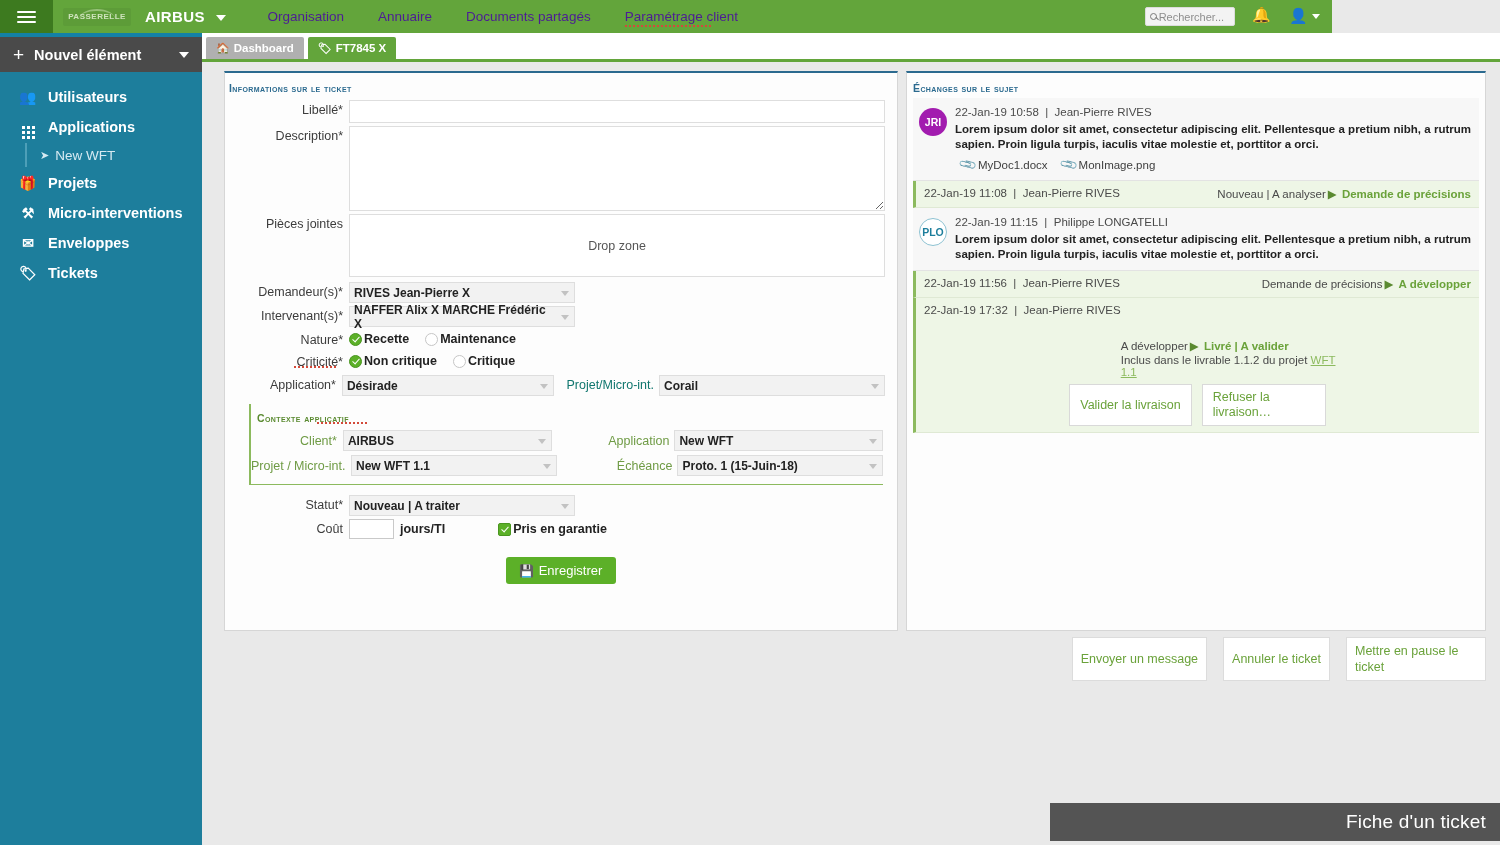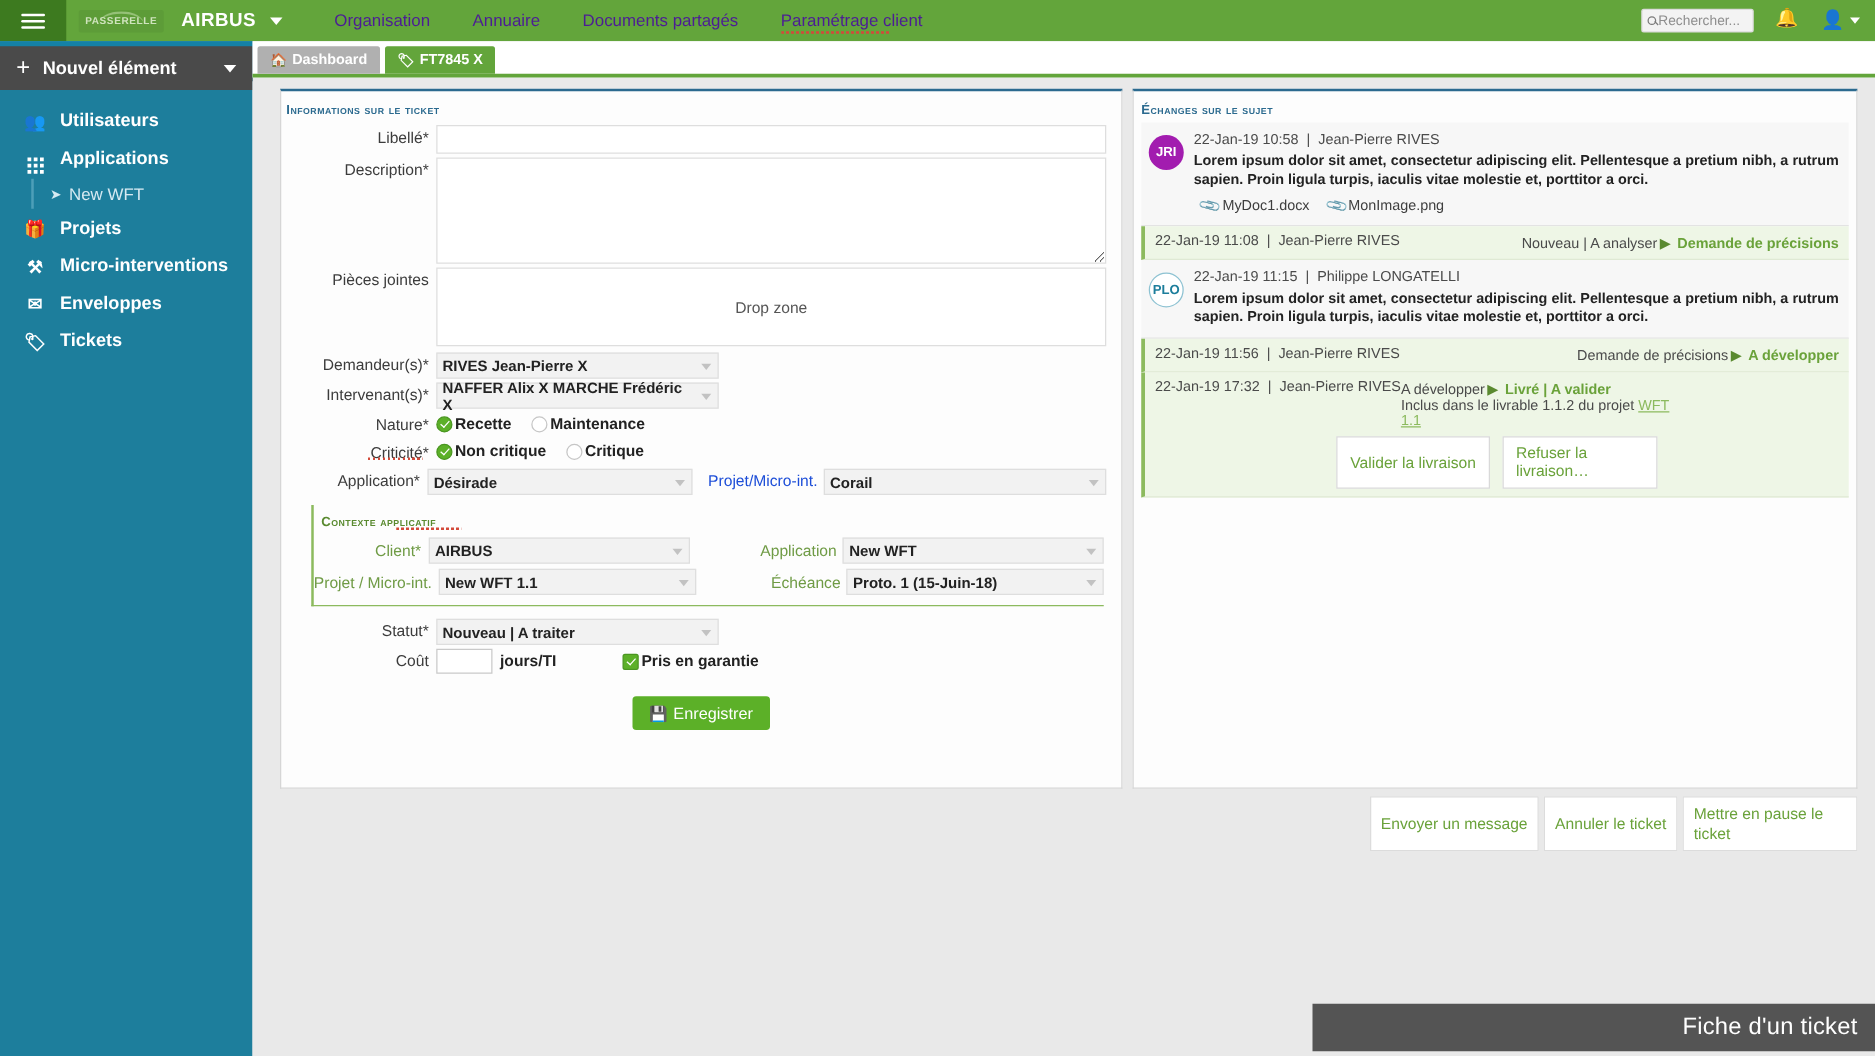--- a/index.html
+++ b/index.html
@@ -14,7 +14,7 @@
 
   
   .topbar {
-    position: absolute; top: 0; left: 0; width: 1500px; height: 33px;
+    position: absolute; top: 0; left: 0; width: 1332px; height: 33px;
     background: #63a53b; display: flex; align-items: center;
   }
   .hamburger-block {

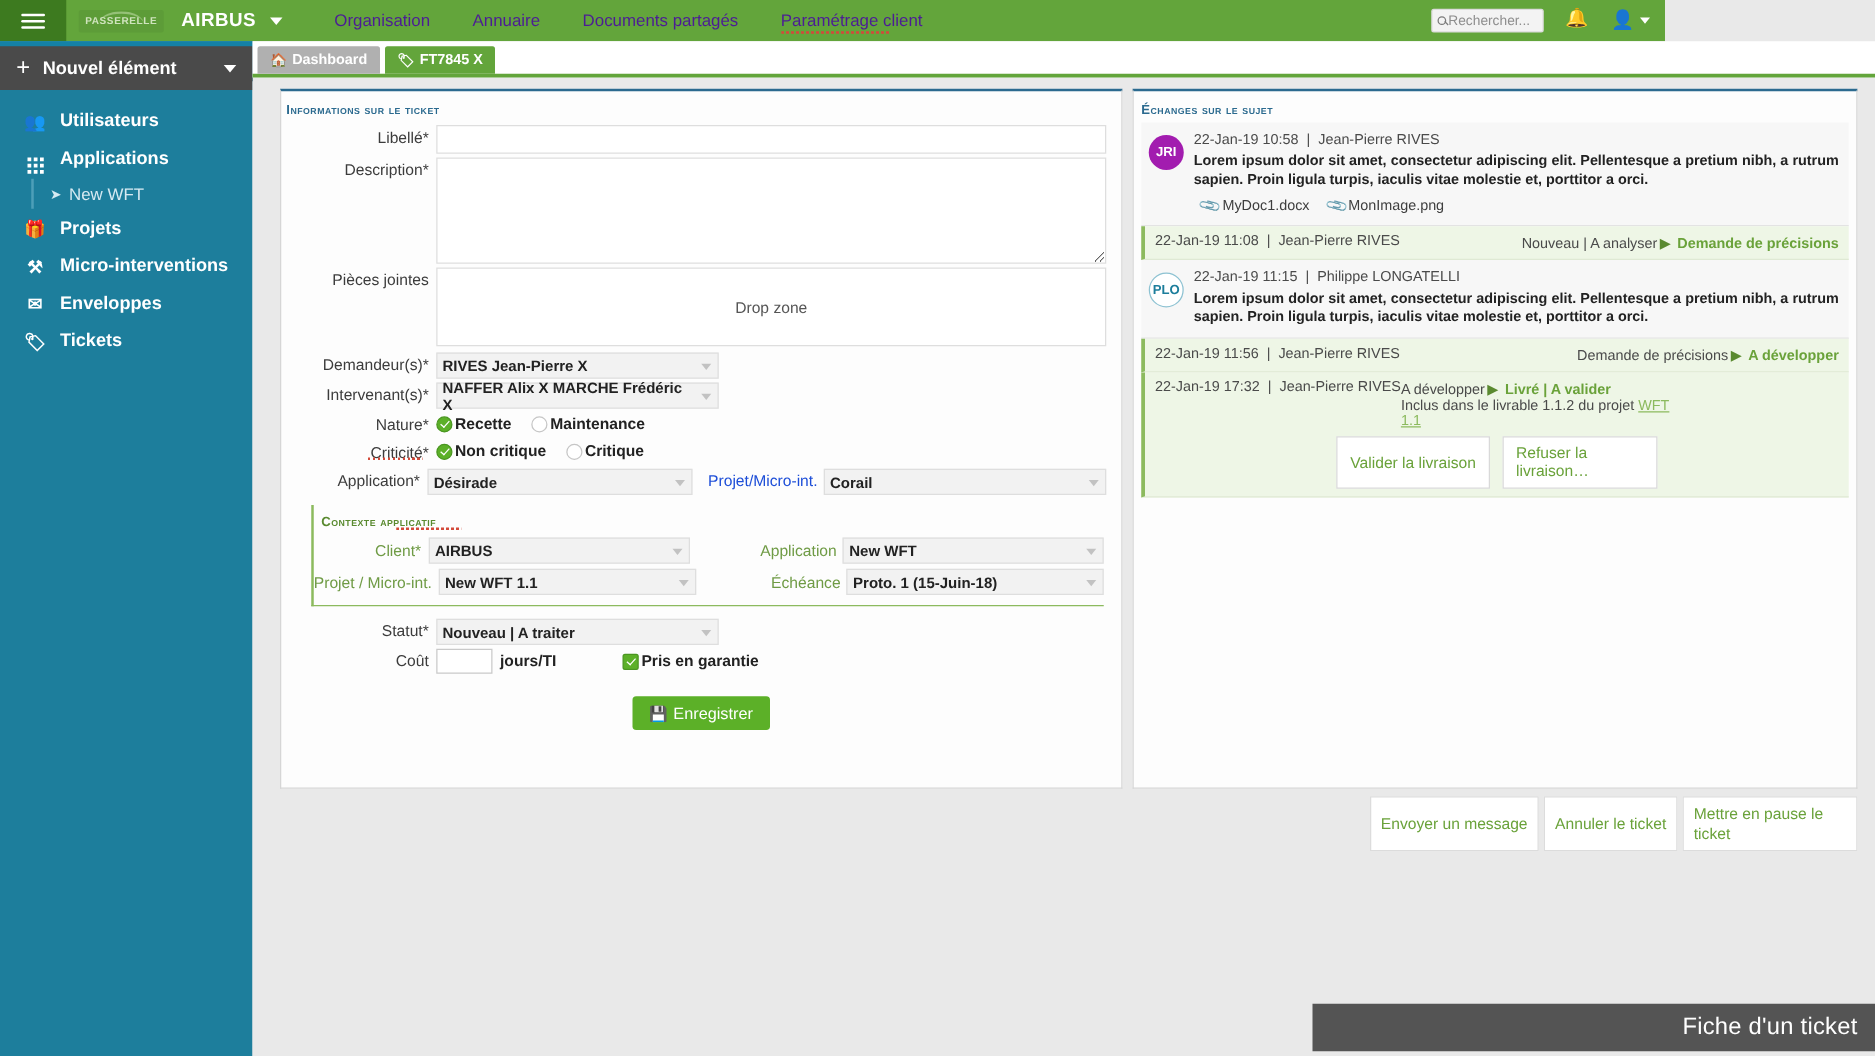--- a/index.html
+++ b/index.html
@@ -678,7 +678,7 @@
               &nbsp;|&nbsp;
               <span>Jean-Pierre RIVES</span>
             </div>
-            <div class="sr-right" style="width:232px;">
+            <div class="sr-right" style="width:232px;margin-top:35px;">
               <div>
                 <span class="status-from">A développer</span><span class="status-arrow">▶</span>
                 <span class="status-to">Livré | A valider</span>

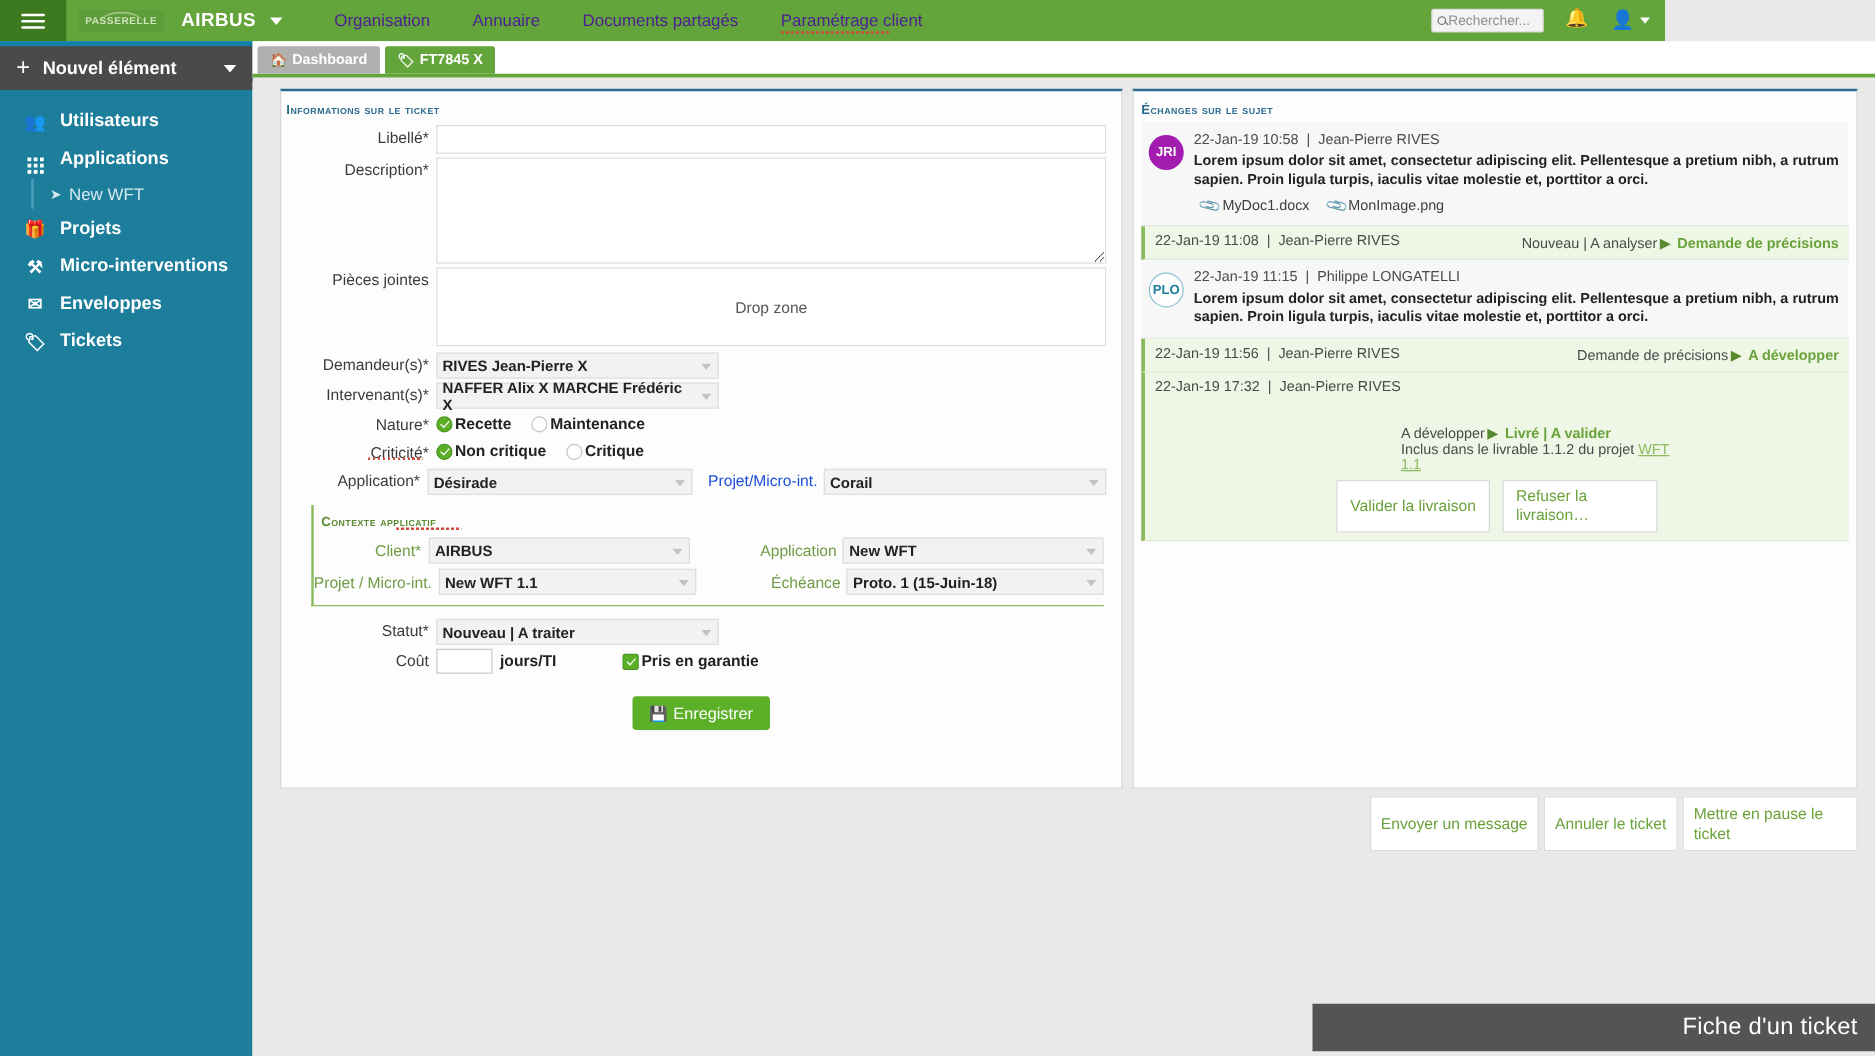--- a/index.html
+++ b/index.html
@@ -221,7 +221,7 @@
     display: flex; align-items: flex-start; margin-left: 12px;
   }
   .two-col .col-right .flabel2 {
-    font-size: 12.5px; color: #1d4ed8; padding-top: 3px; padding-right: 5px;
+    font-size: 12.5px; color: #0f766e; padding-top: 3px; padding-right: 5px;
     white-space: nowrap; text-align: right;
   }
 

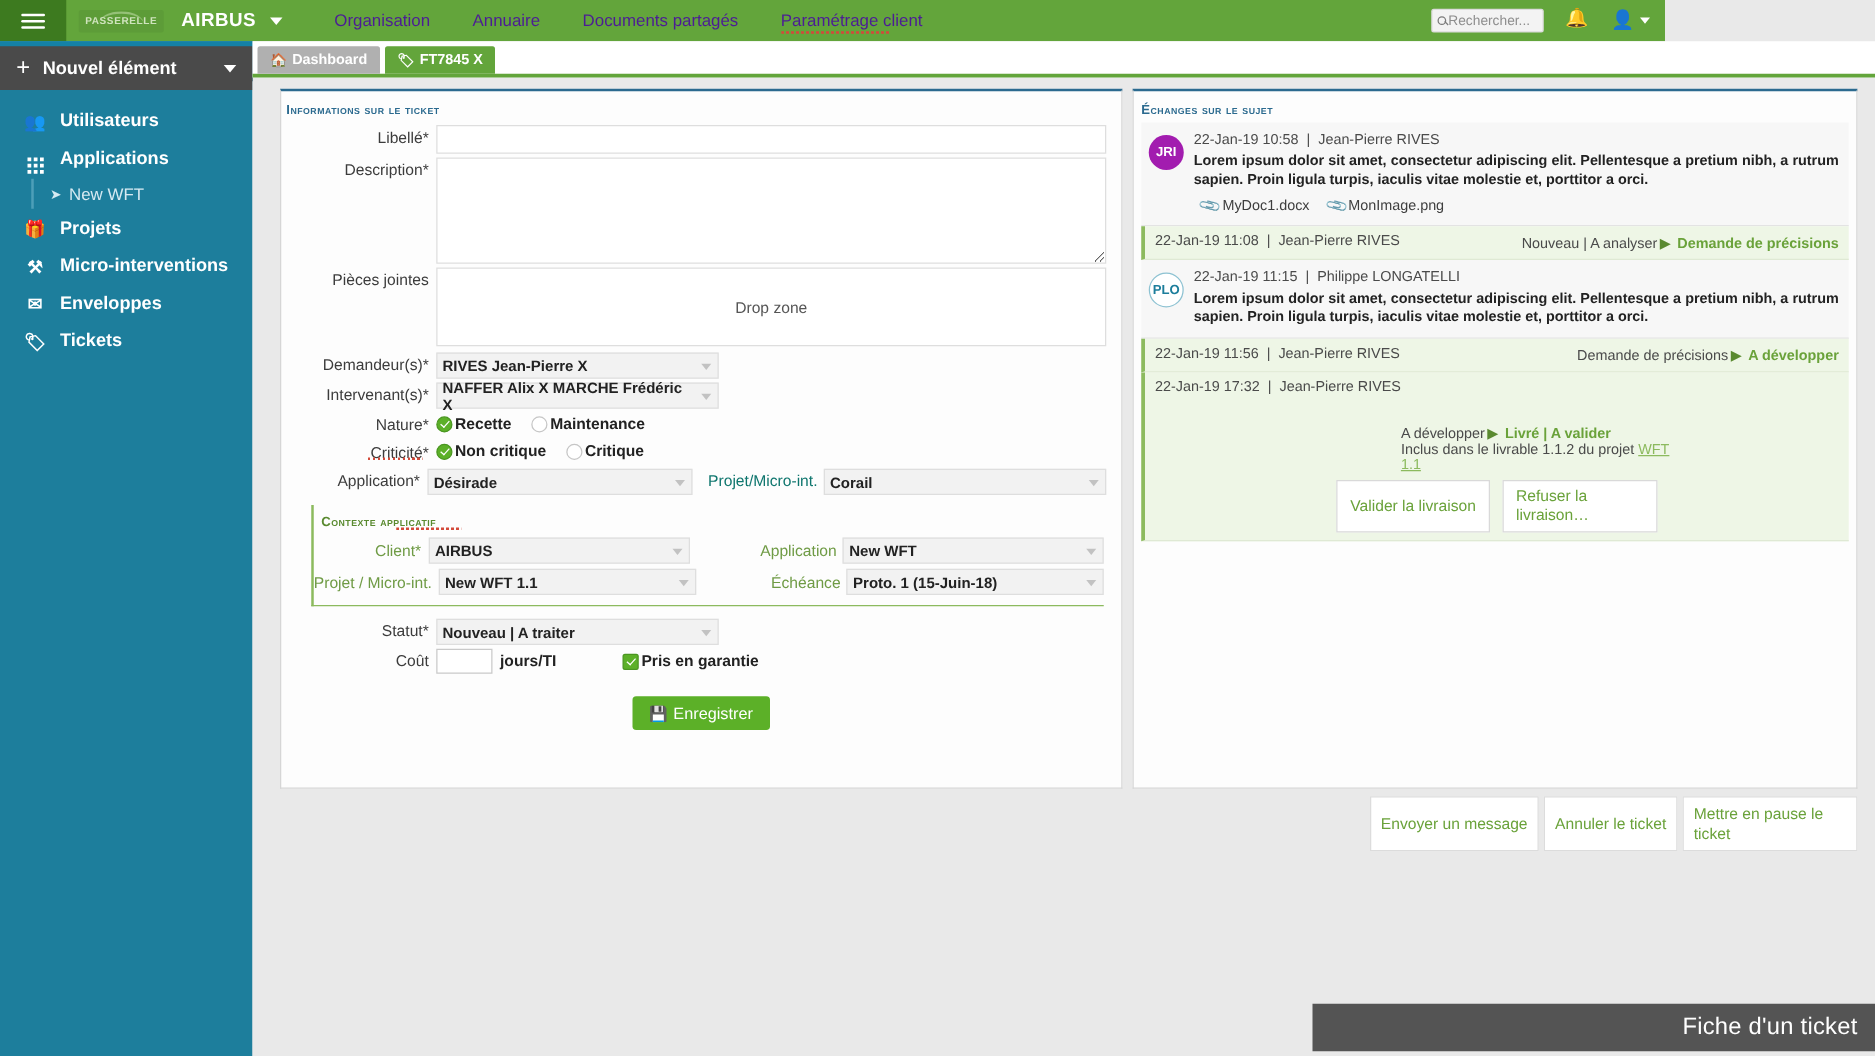--- a/index.html
+++ b/index.html
@@ -323,7 +323,7 @@
   
   .bottom-bar {
     position: absolute; left: 704px; top: 572px; width: 580px;
-    display: flex; justify-content: flex-end; gap: 4px;
+    display: flex; justify-content: flex-end; gap: 16px;
   }
   .btn-bottom {
     background: #fff; border: 1px solid #dcdcdc; color: #6aa23a;

